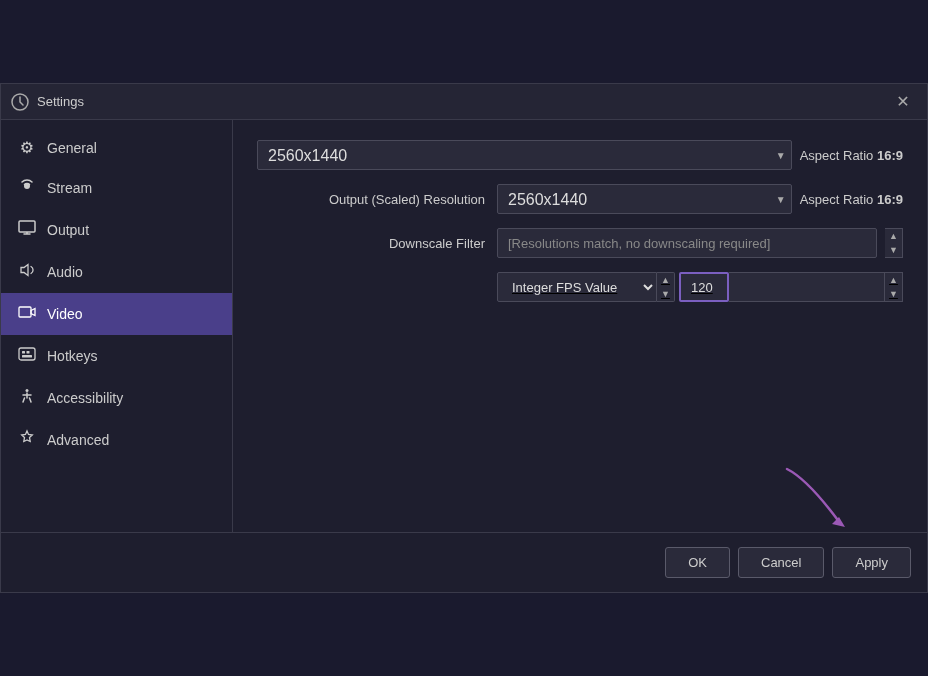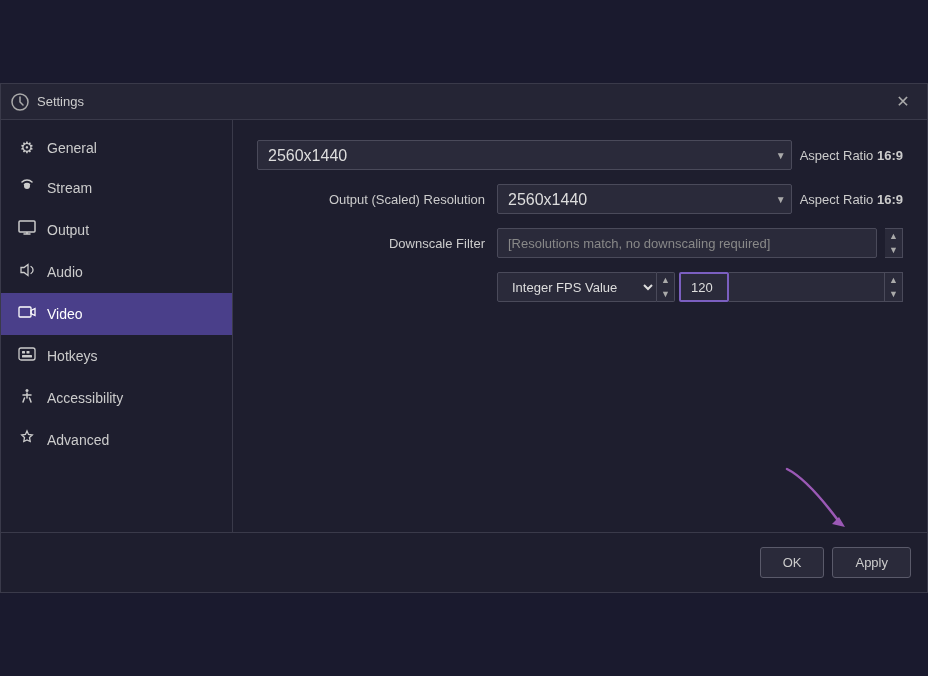--- a/index.html
+++ b/index.html
@@ -405,7 +405,7 @@
 
       <div class="fps-row">
         <span class="form-label" style="width:240px;text-align:right;padding-right:12px;color:#ccc;font-size:13px;flex-shrink:0;"></span>
-        <div style="display:flex;align-items:center;gap:0;flex:1;">
+        <div style="display:flex;align-items:center;gap:0;flex:1;text-decoration:underline;">
 
           <div style="display:flex;align-items:center;">
             <select class="fps-select" style="border-radius:2px 0 0 2px;min-width:160px;">

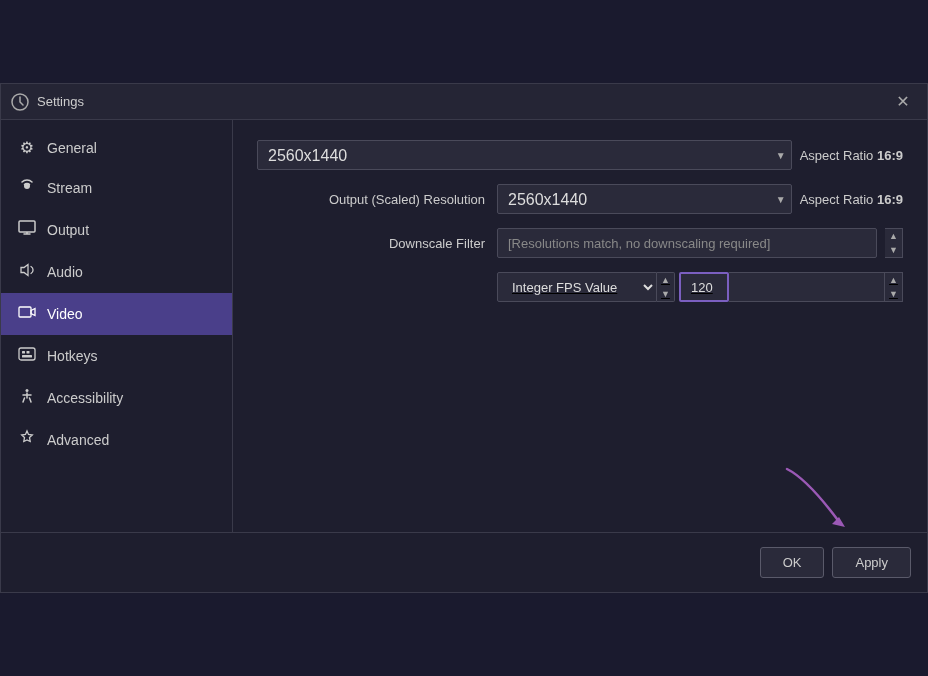--- a/index.html
+++ b/index.html
@@ -442,6 +442,7 @@
       </svg>
     </div>
     <button class="btn btn-default">OK</button>
+    <button class="btn btn-default">Cancel</button>
     <button class="btn btn-primary">Apply</button>
   </div>
 </div>

